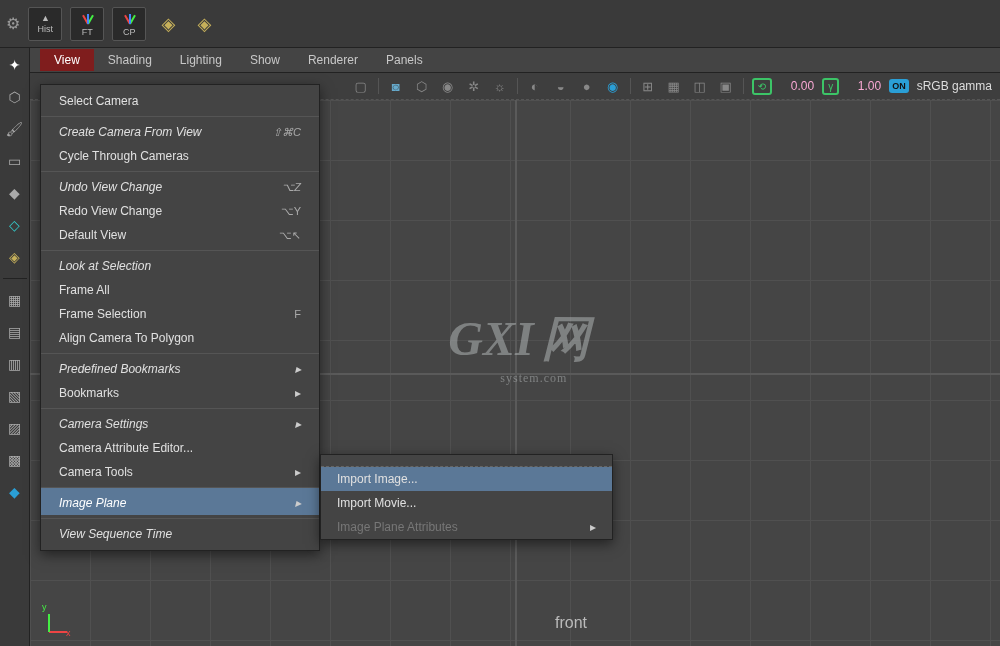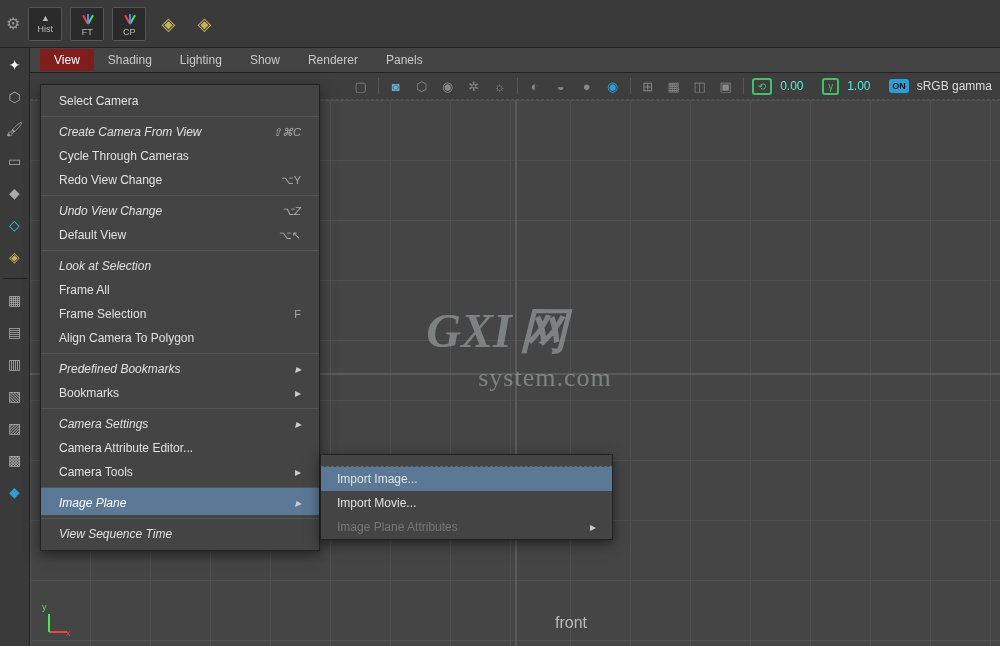--- a/index.html
+++ b/index.html
@@ -30,7 +30,7 @@
   .panel-icons .iicon{width:18px; height:18px; display:flex; align-items:center; justify-content:center; color:#888; font-size:13px;}
   .panel-icons .sep{width:1px; height:16px; background:#555;}
   .pill{border:2px solid #3cc467; border-radius:3px; padding:1px 4px; color:#3cc467; font-size:10px; display:flex; align-items:center; gap:2px;}
-  .val{color:#5eead4; font-size:12px; min-width:34px;}
+  .val{color:#f9a8d4; font-size:12px; min-width:34px;text-align:right;}
   .on{background:#2a9fd6; color:#111; border-radius:3px; font-size:9px; padding:2px 3px; font-weight:bold;}
   .gamma{color:#ddd;}
 

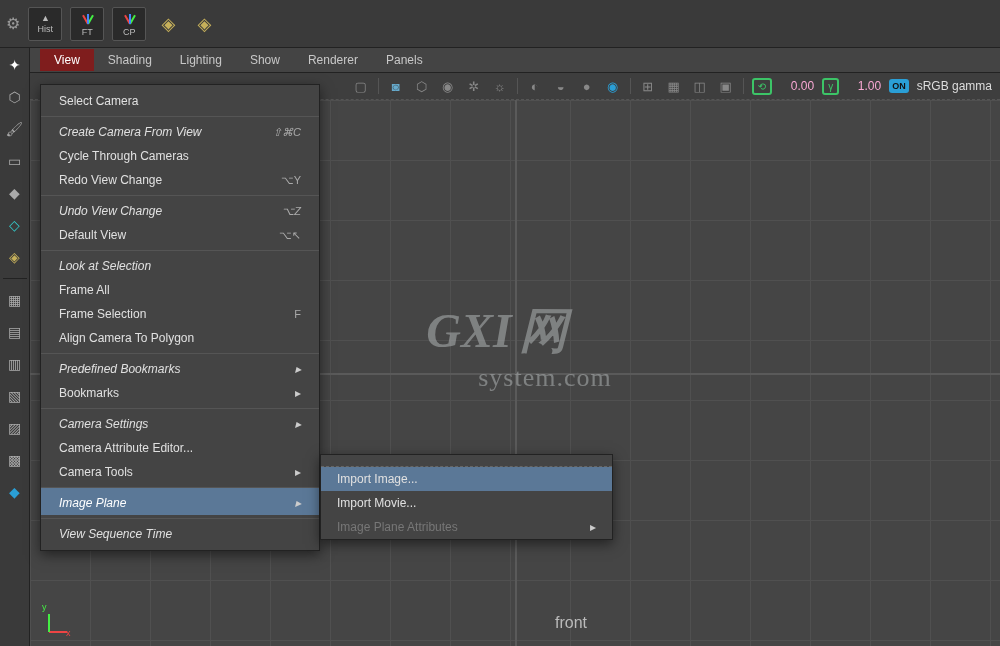--- a/index.html
+++ b/index.html
@@ -180,13 +180,13 @@
   <div class="mi">
       <span>Cycle Through Cameras</span>
     </div>
+  <div class="mi sep">
+      <span>Undo View Change</span>
+      <span class="sc">⌥Z</span>
+    </div>
   <div class="mi">
       <span>Redo View Change</span>
       <span class="sc">⌥Y</span>
-    </div>
-  <div class="mi sep">
-      <span>Undo View Change</span>
-      <span class="sc">⌥Z</span>
     </div>
   <div class="mi">
       <span>Default View</span>

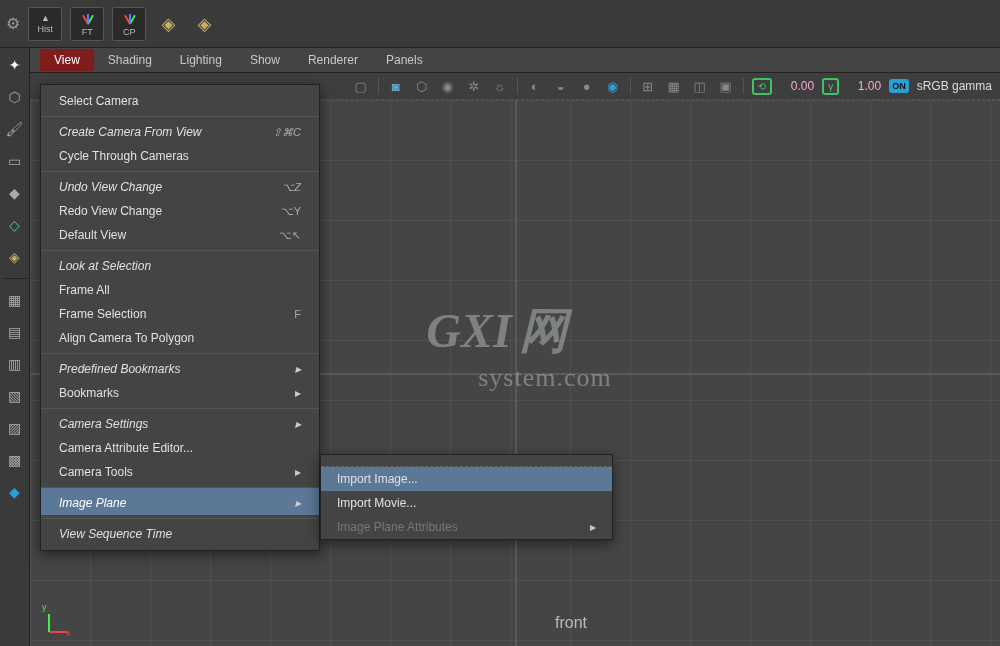--- a/index.html
+++ b/index.html
@@ -42,7 +42,7 @@
   .grid .axis-v{position:absolute; top:0; bottom:0; left:50%; width:2px; background:#5a5a5a;}
   .wm{position:absolute; left:50%; top:45%; transform:translate(-50%,-50%); color:#aeb2b3; opacity:0.55; pointer-events:none; white-space:nowrap;}
   .wm .big{font-size:48px; font-style:italic; font-weight:bold; font-family: "Times New Roman", serif; margin-left: 8px;}
-  .wm .sm{font-size:26px; font-family: "Times New Roman", serif; letter-spacing:1px;}
+  .wm .sm{font-size:12px; font-family: "Times New Roman", serif; letter-spacing:1px;}
   .front{position:absolute; bottom:14px; left:50%; transform:translateX(40px); color:#bbb; font-size:16px;}
   .corner-axes{position:absolute; left:8px; bottom:8px; width:34px; height:34px;}
   .corner-axes .ax{position:absolute; left:10px; bottom:6px; width:2px; height:18px; transform-origin:bottom;}

